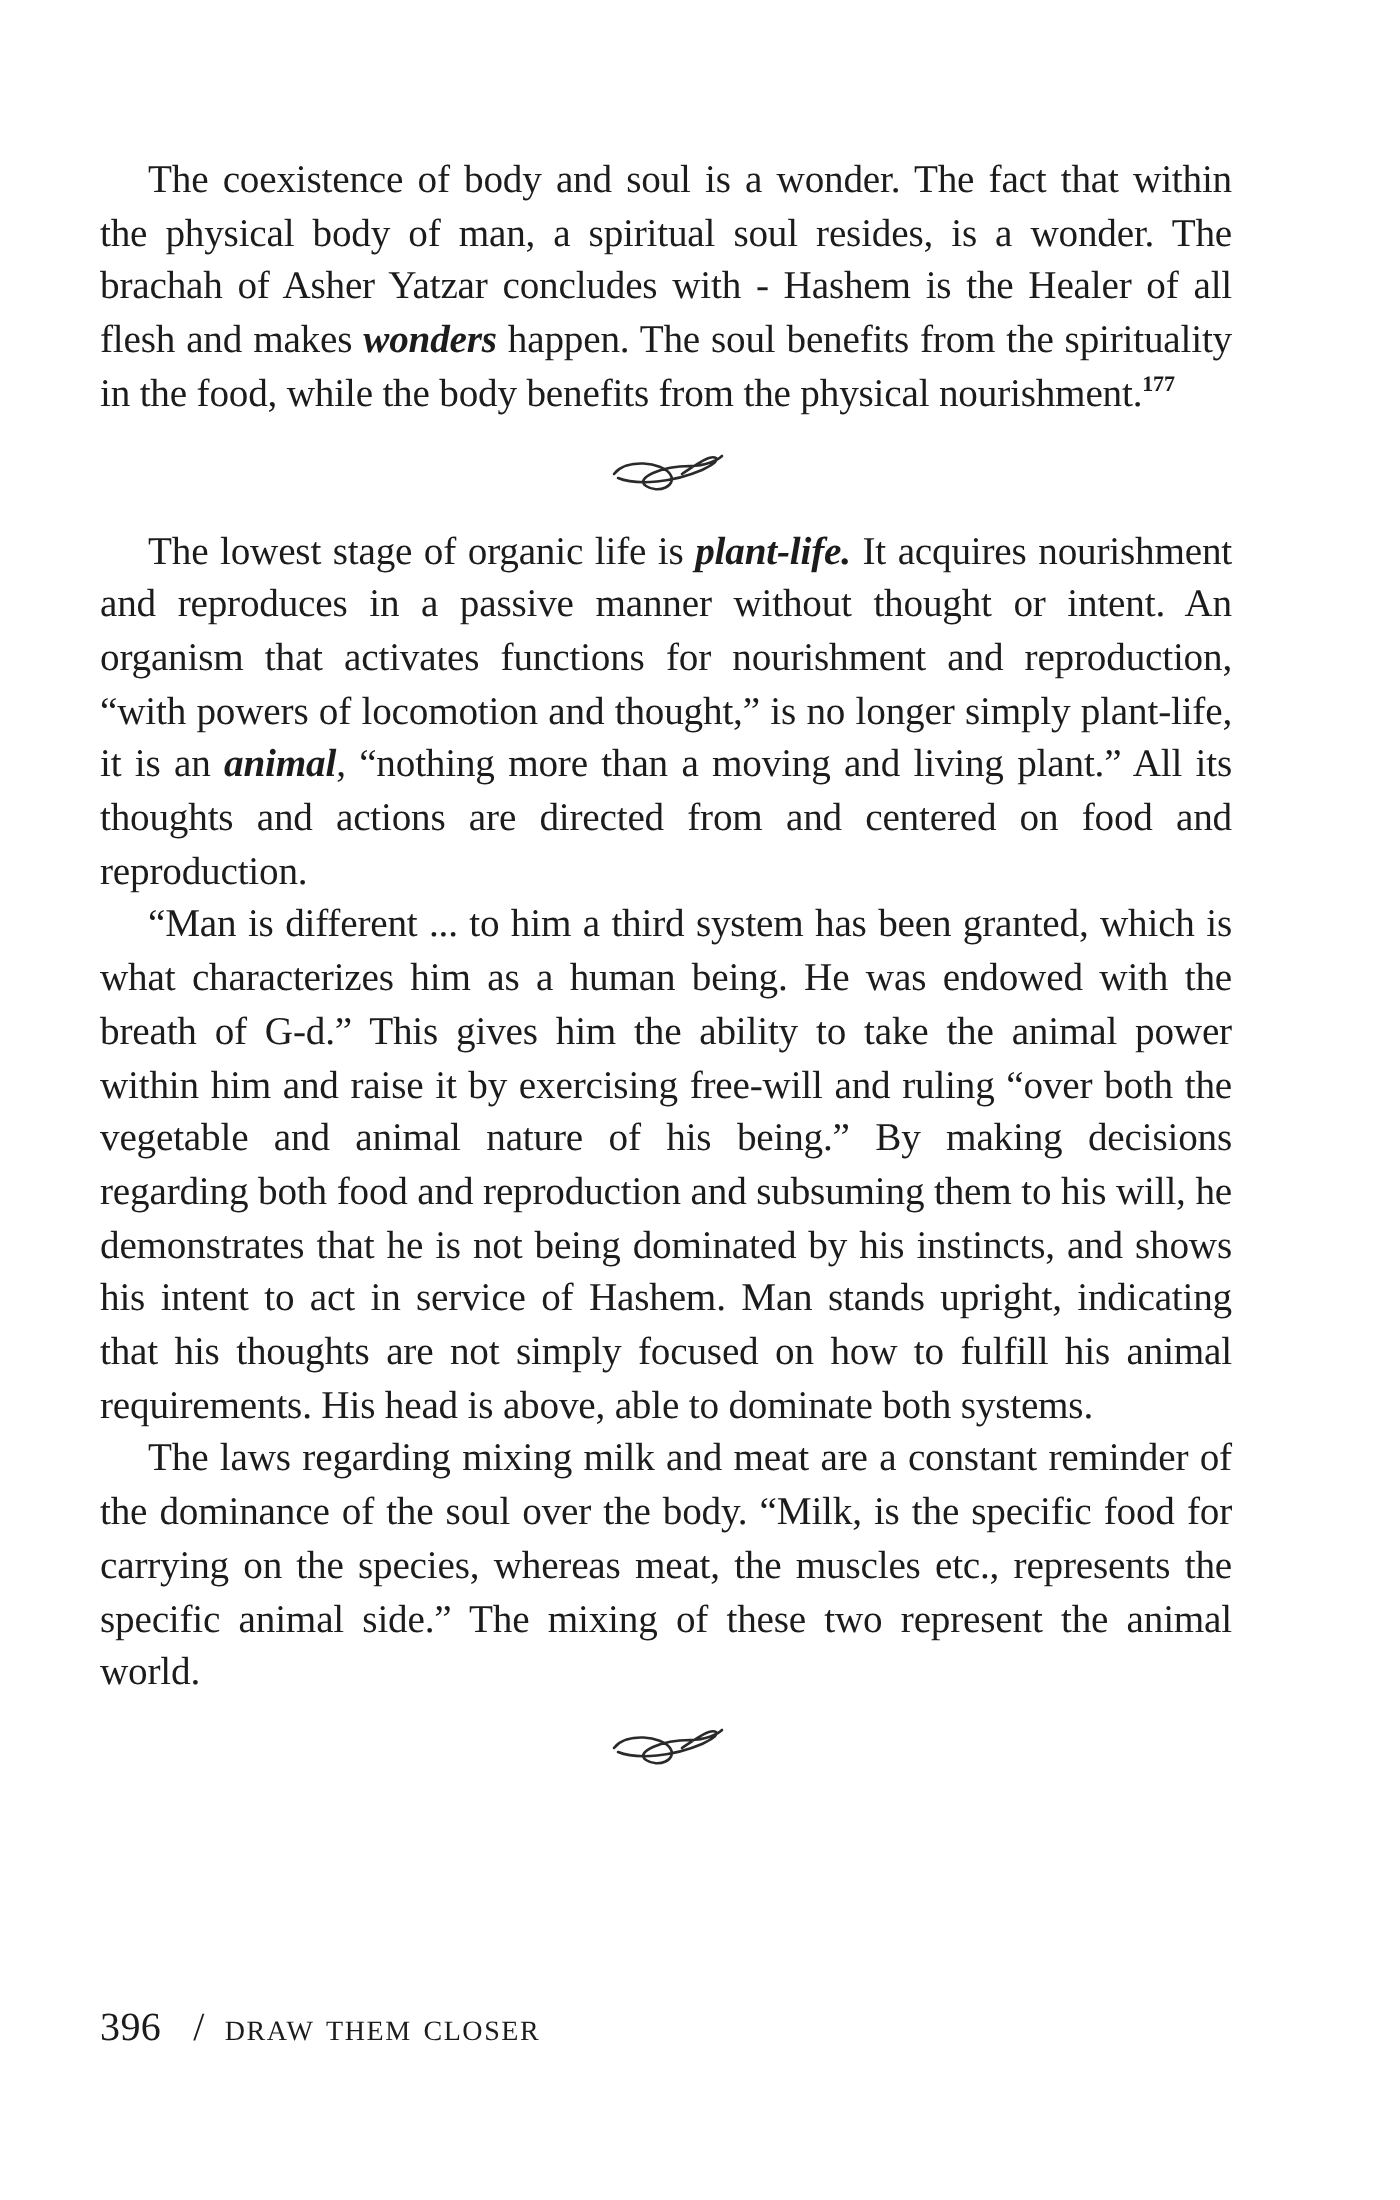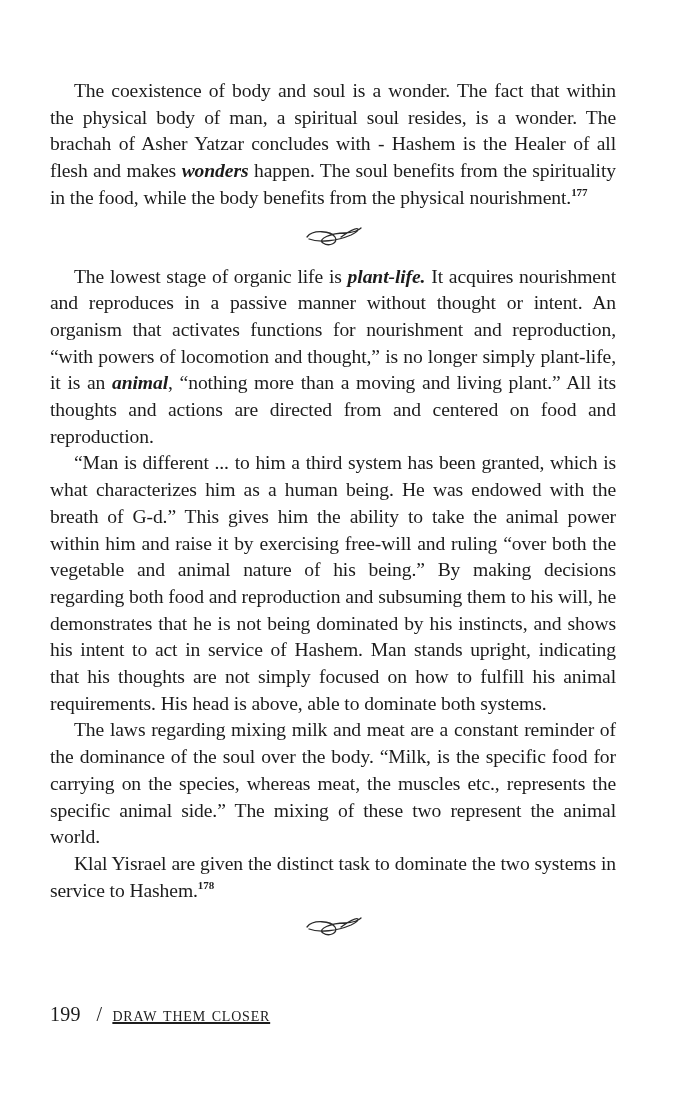--- a/index.html
+++ b/index.html
@@ -81,7 +81,6 @@
   <p class="para"><span>The lowest stage of organic life is </span><span class="bi">plant-life.</span><span> It acquires nour­ishment and reproduces in a passive manner without thought or intent. An organism that activates functions for nourishment and reproduction, “with powers of locomotion and thought,” is no longer simply plant-life, it is an </span><span class="bi">animal</span><span>, “nothing more than a moving and living plant.” All its thoughts and actions are directed from and centered on food and reproduction.</span></p>
   <p class="para"><span>“Man is different ... to him a third system has been granted, which is what characterizes him as a human being. He was endowed with the breath of G-d.” This gives him the ability to take the animal power within him and raise it by exercising free-will and ruling “over both the vegetable and animal nature of his being.” By making decisions regarding both food and reproduc­tion and subsuming them to his will, he demonstrates that he is not being dominated by his instincts, and shows his intent to act in service of Hashem. Man stands upright, indicating that his thoughts are not simply focused on how to fulfill his animal requirements. His head is above, able to dominate both systems.</span></p>
   <p class="para"><span>The laws regarding mixing milk and meat are a constant reminder of the dominance of the soul over the body. “Milk, is the specific food for carrying on the species, whereas meat, the muscles etc., represents the specific animal side.” The mixing of these two represent the animal world.</span></p>
-  <p class="para"><span class="it">Klal Yisrael</span><span> are given the distinct task to dominate the two systems in service to Hashem.</span><sup class="fn">178</sup></p>
 
   <div class="ornament two">
     <svg width="64" height="26" viewBox="0 0 64 26">

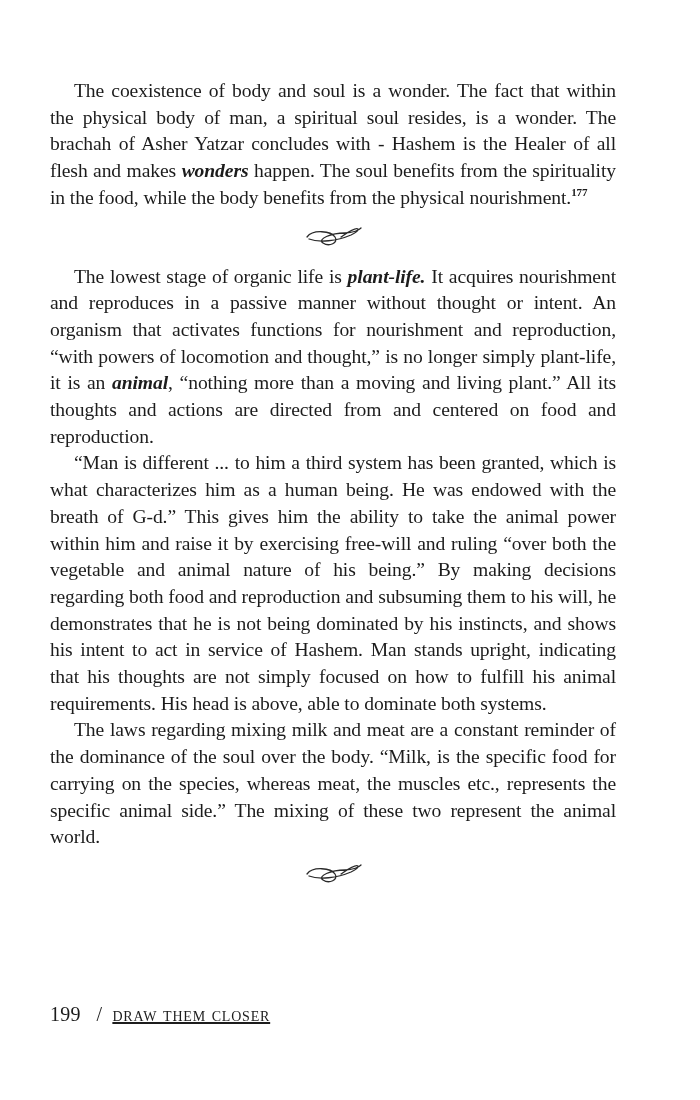--- a/index.html
+++ b/index.html
@@ -90,7 +90,7 @@
 </div>
 
 <div class="footer">
-  <span>199</span><span class="sep">/</span><span class="title">DRAW THEM CLOSER</span>
+  <span>396</span><span class="sep">/</span><span class="title">DRAW THEM CLOSER</span>
 </div>
 
 </body></html>

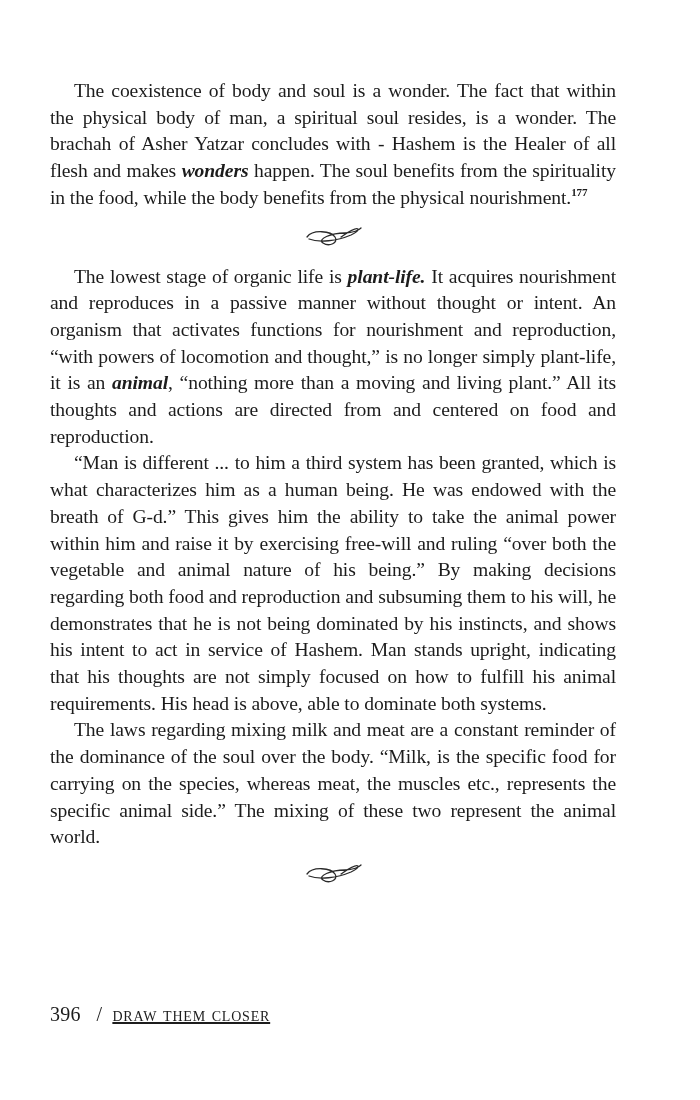--- a/index.html
+++ b/index.html
@@ -63,7 +63,6 @@
       font-variant: small-caps;
       letter-spacing: 0.8px;
       text-transform: lowercase;
-      text-decoration: underline;
     }
   </style>
 </head>

